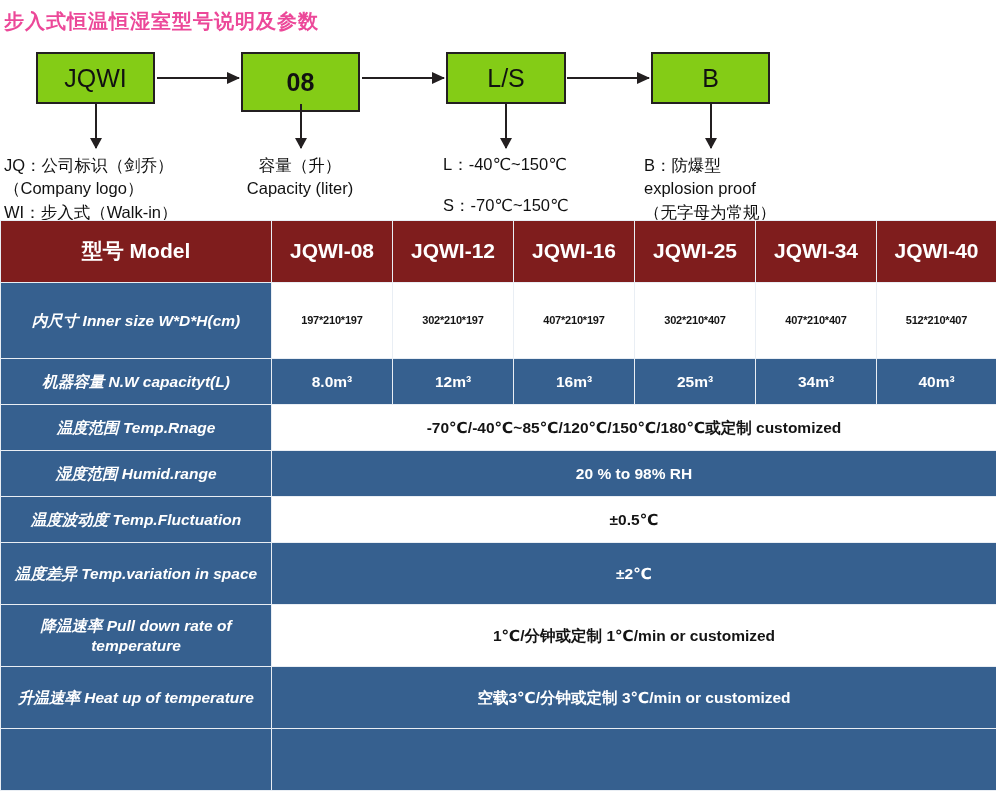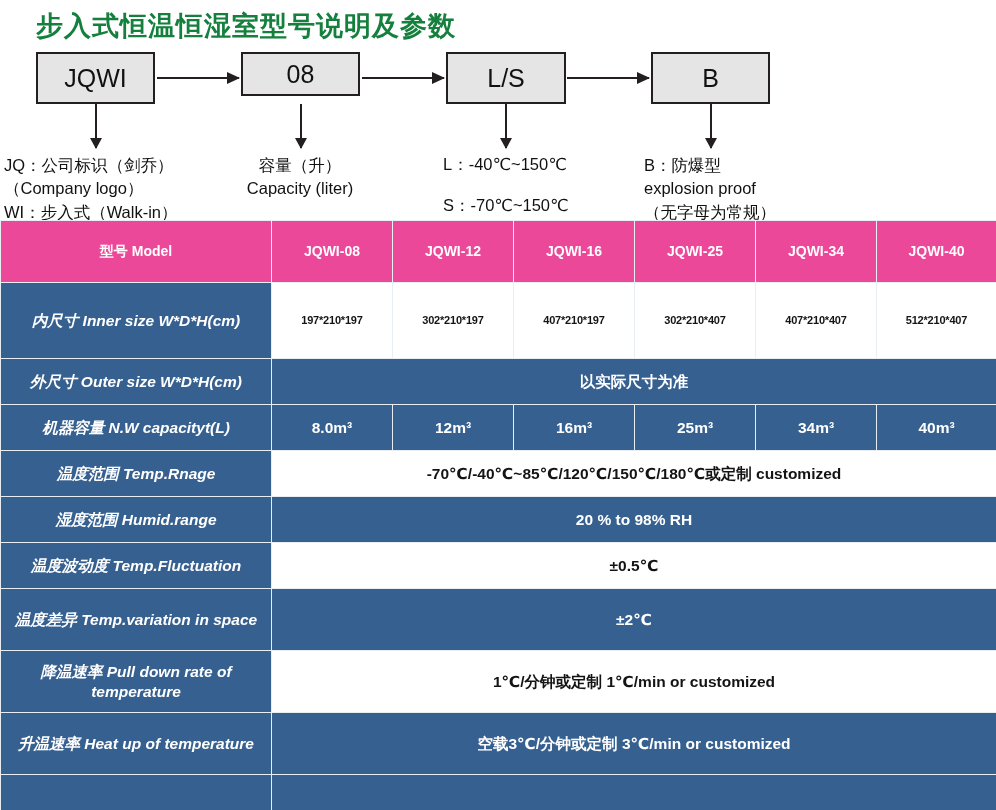--- a/index.html
+++ b/index.html
@@ -16,12 +16,11 @@
   .title {
     position: absolute;
     left: 4px; top: 8px;
-    font-size: 27px;
+    font-size: 20px;
     font-weight: bold;
-    color: #15803d;
+    color: #ec4899;
     letter-spacing: 1px;
     white-space: nowrap;
-    margin-left: 32px;
   }
 
   

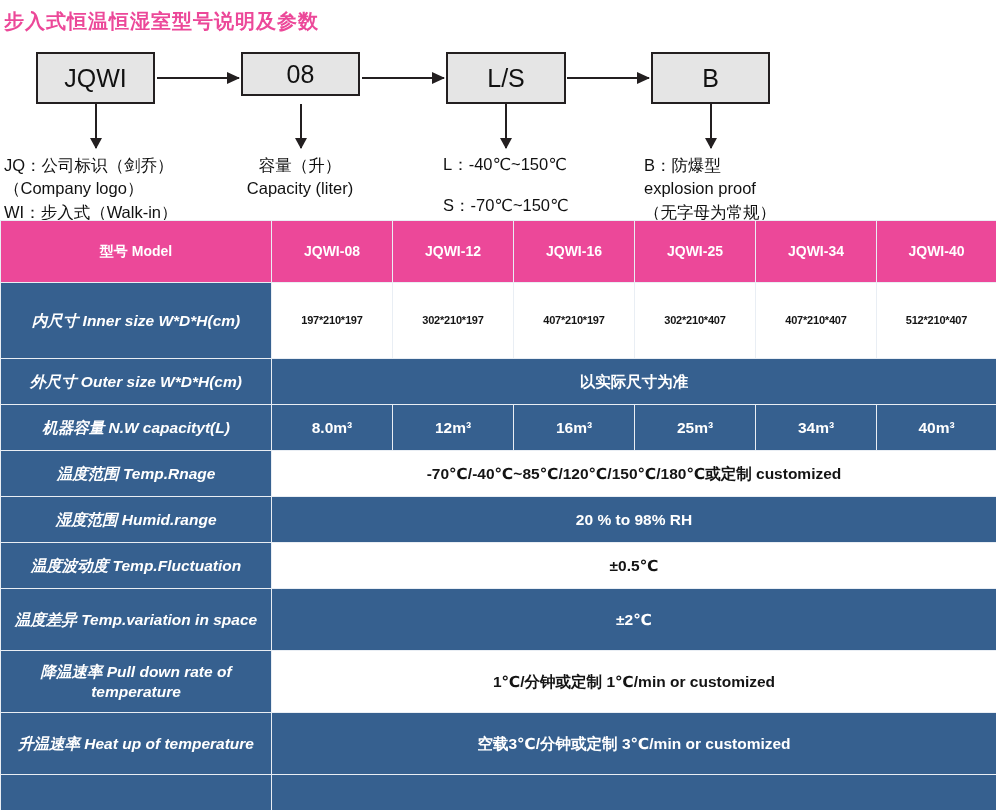--- a/index.html
+++ b/index.html
@@ -28,7 +28,7 @@
   .fbox {
     position: absolute;
     border: 2px solid #231f20;
-    background: #e5e5e5;
+    background: #84cc16;
     display: flex;
     align-items: center;
     justify-content: center;

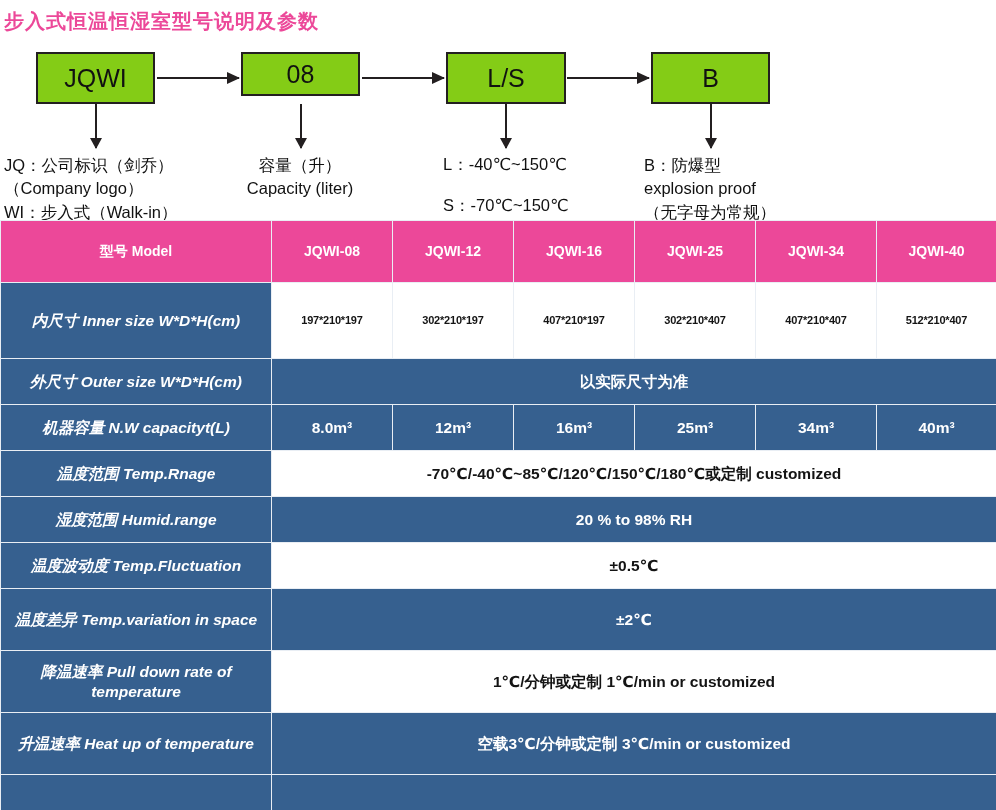--- a/index.html
+++ b/index.html
@@ -104,7 +104,7 @@
     <div class="fbox" style="left:36px; top:4px; width:119px; height:52px;">
       <span>JQWI</span>
     </div>
-    <div class="fbox" style="left:241px; top:4px; width:119px; height:44px;">
+    <div class="fbox" style="left:241px; top:4px; width:119px; height:60px;font-weight:bold;">
       <span>08</span>
     </div>
     <div class="fbox" style="left:446px; top:4px; width:120px; height:52px;justify-content:center;">

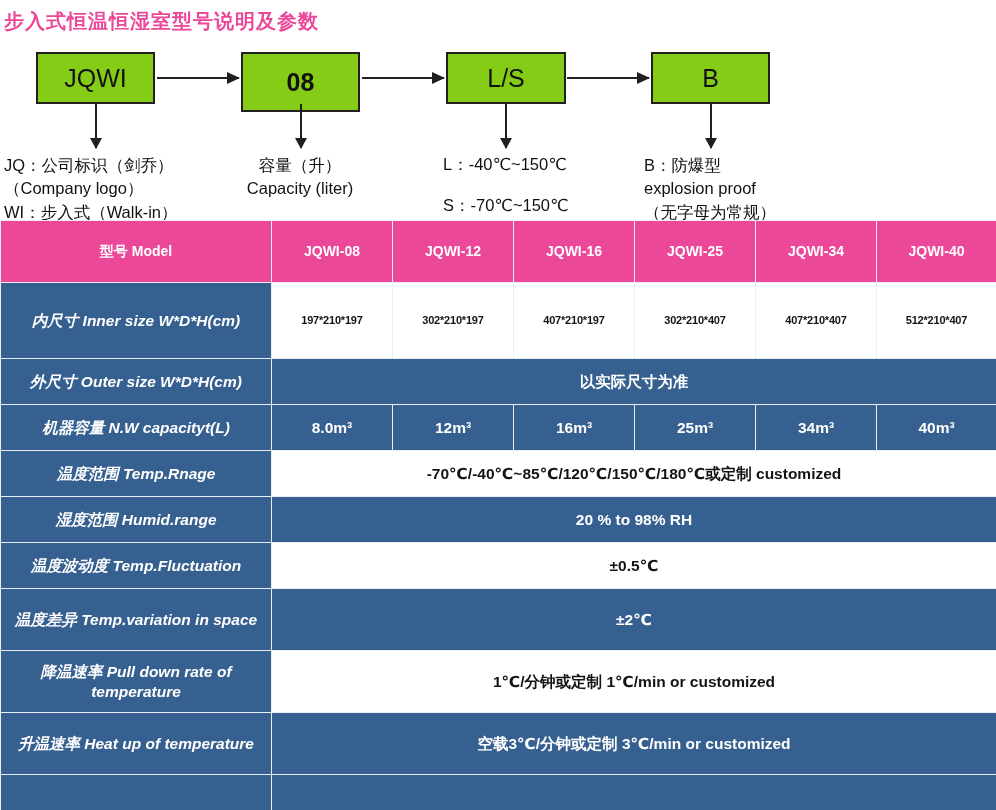--- a/index.html
+++ b/index.html
@@ -84,7 +84,7 @@
   }
   .spec td.blue { background: #36608f; color: #ffffff; }
   .spec td.white { background: #ffffff; color: #141414; }
-  .spec td.hdr { background: #ec4899; color: #ffffff; font-size: 14px; }
+  .spec td.hdr { background: #7f1d1d; color: #ffffff; font-size: 21px; }
   .spec td.lbl { background: #36608f; color: #ffffff; font-size: 15.5px; font-style: italic; }
   .spec td.val-num { font-size: 11px; letter-spacing: -0.2px; }
   .spec tr.h-hdr td { height: 62px; }

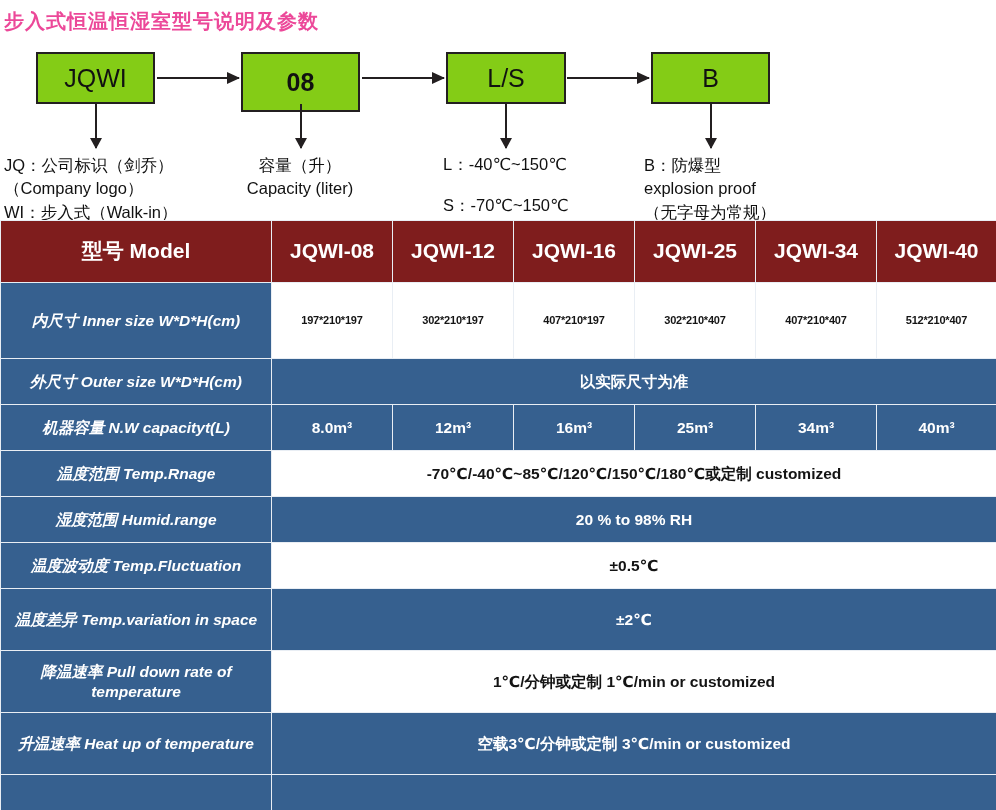--- a/index.html
+++ b/index.html
@@ -168,10 +168,6 @@
         <td class="white val-num">512*210*407</td>
       </tr>
 
-      <tr class="h-std">
-        <td class="lbl">外尺寸 Outer size W*D*H(cm)</td>
-        <td class="blue" colspan="6">以实际尺寸为准</td>
-      </tr>
 
       <tr class="h-std">
         <td class="lbl">机器容量 N.W capacityt(L)</td>

